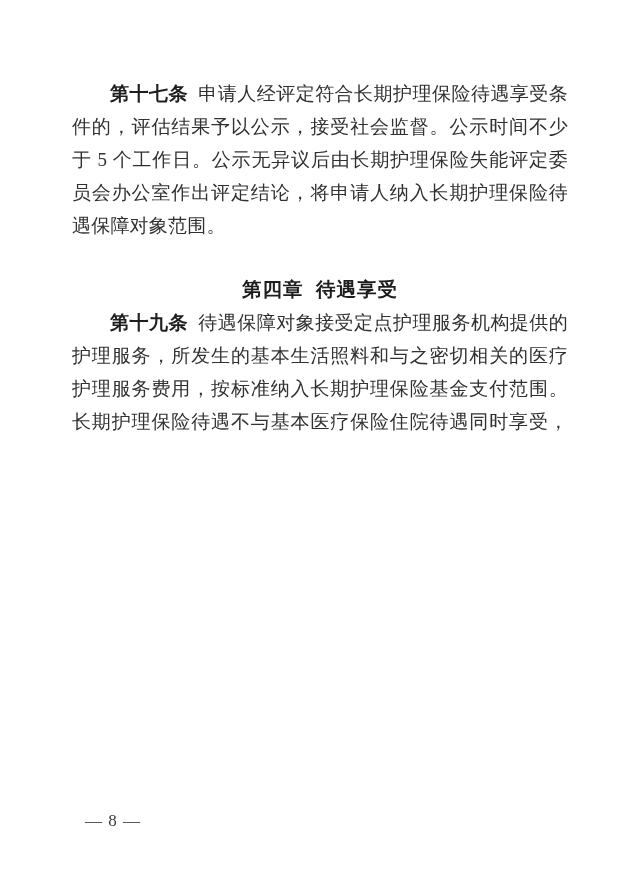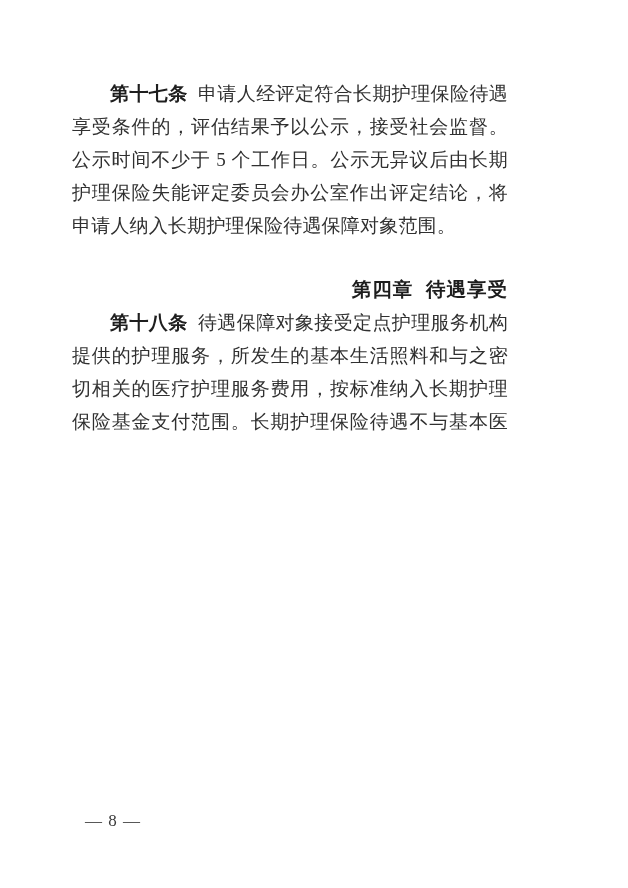--- a/index.html
+++ b/index.html
@@ -19,7 +19,7 @@
     height: 888px;
     background: #ffffff;
     box-sizing: border-box;
-    padding: 77px 120px 0 72px;
+    padding: 77px 60px 0 72px;
   }
   .para {
     margin: 0;

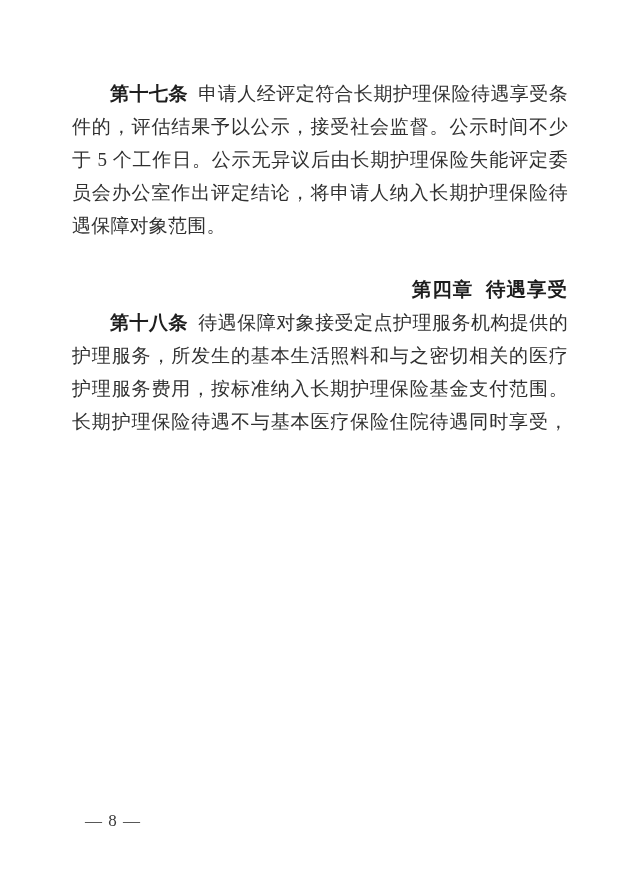--- a/index.html
+++ b/index.html
@@ -42,7 +42,7 @@
     line-height: 33px;
     font-weight: bold;
     color: #1d1d1d;
-    text-align: right;
+    text-align: center;
     text-indent: 0;
     letter-spacing: 1px;
     word-spacing: 0.35em;

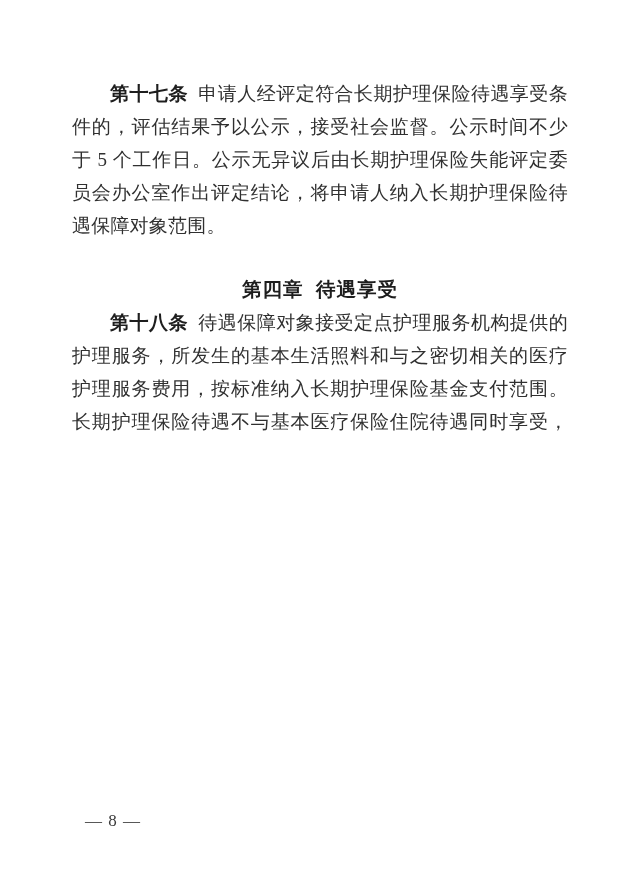--- a/index.html
+++ b/index.html
@@ -74,7 +74,7 @@
 
 
   <div class="truncate-4">
-    <p class="para"><b class="article-label">第十八条</b><span>待遇保障对象接受定点护理服务机构提供的护理服务，所发生的基本生活照料和与之密切相关的医疗护理服务费用，按标准纳入长期护理保险基金支付范围。长期护理保险待遇不与基本医疗保险住院待遇同时享受，待遇保</span></p>
+    <p class="para"><b class="article-label">第十九条</b><span>待遇保障对象接受定点护理服务机构提供的护理服务，所发生的基本生活照料和与之密切相关的医疗护理服务费用，按标准纳入长期护理保险基金支付范围。长期护理保险待遇不与基本医疗保险住院待遇同时享受，待遇保</span></p>
   </div>
 
   <footer class="page-footer"><span>— 8 —</span></footer>

